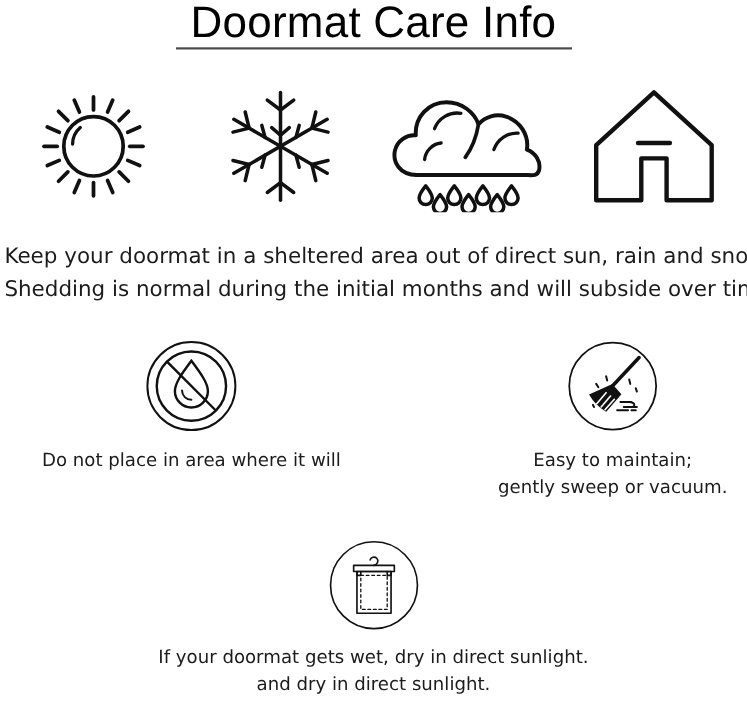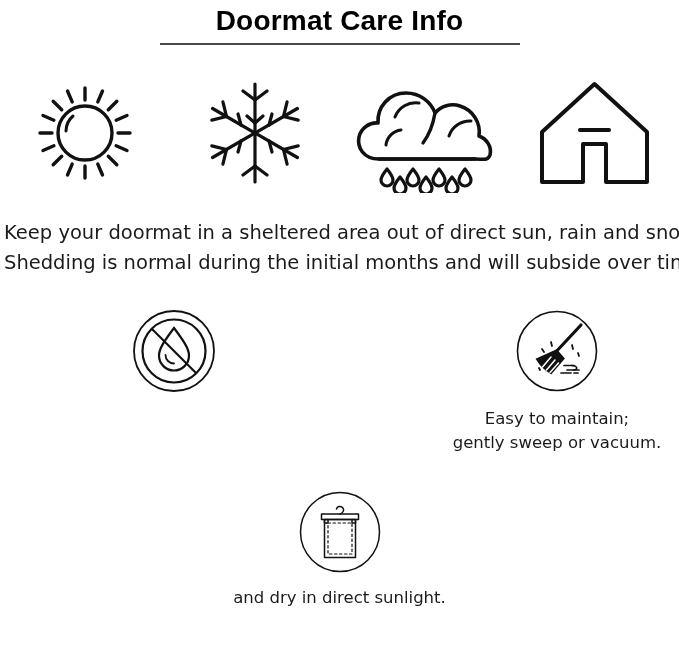--- a/index.html
+++ b/index.html
@@ -27,8 +27,8 @@
   }
   .title {
     font-family: "Liberation Sans", sans-serif;
-    font-weight: bold;
-    font-size: 28px;
+    font-weight: normal;
+    font-size: 40px;
     letter-spacing: 0.2px;
     line-height: 38px;
     margin: 2px 0 0 0;

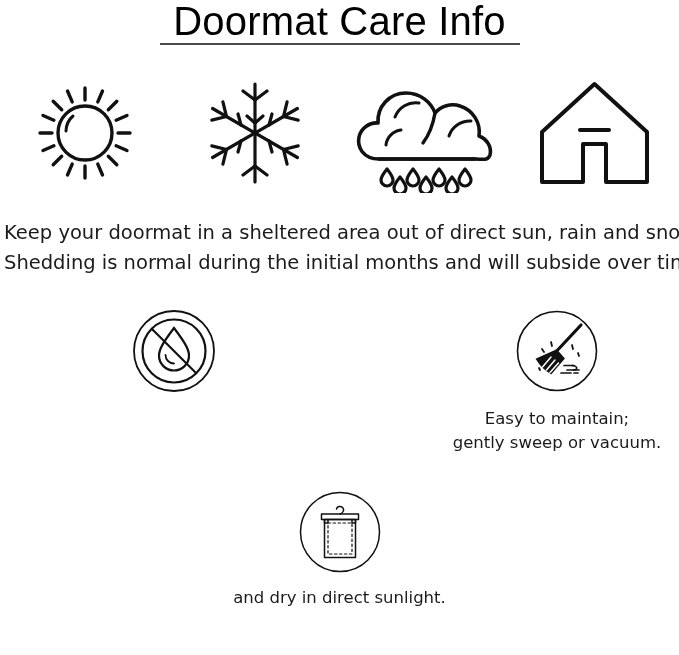--- a/index.html
+++ b/index.html
@@ -259,6 +259,7 @@
       </span>
     </div>
     <div class="care-caption">
+      <span class="line">Do not place in area where it will</span>
     </div>
   </div>
 

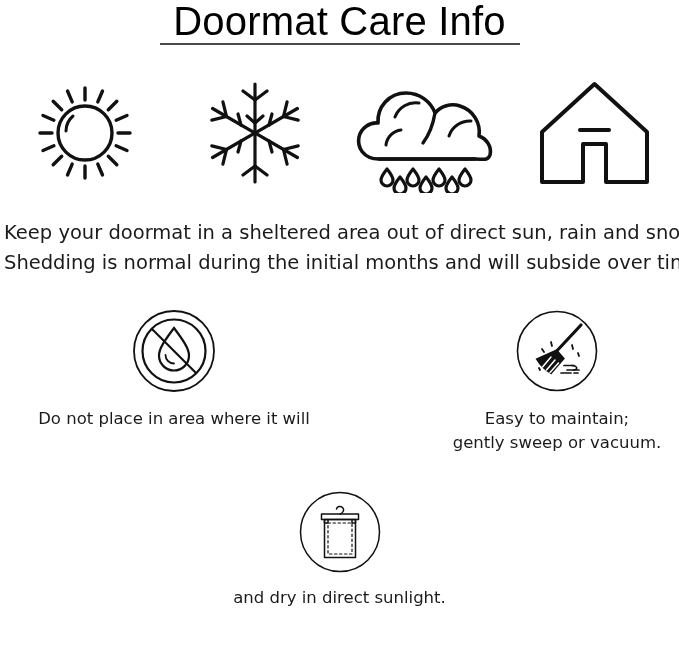--- a/index.html
+++ b/index.html
@@ -324,6 +324,7 @@
     </span>
   </div>
   <div class="dry-caption">
+    <span class="line">If your doormat gets wet, dry in direct sunlight.</span>
     <span class="line">and dry in direct sunlight.</span>
   </div>
 </div>

